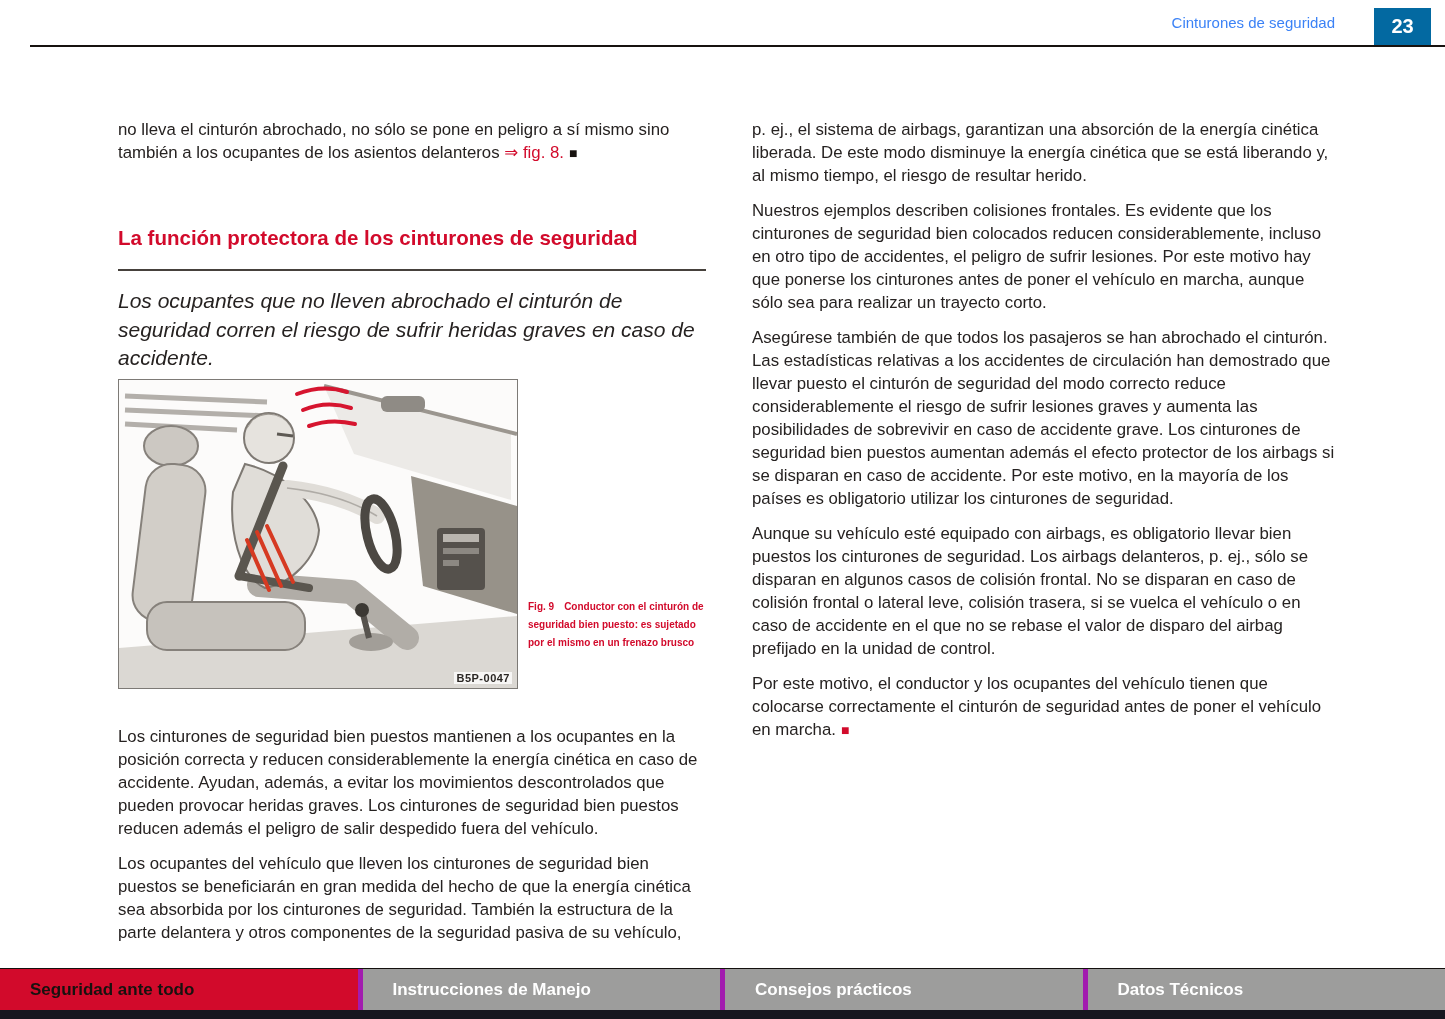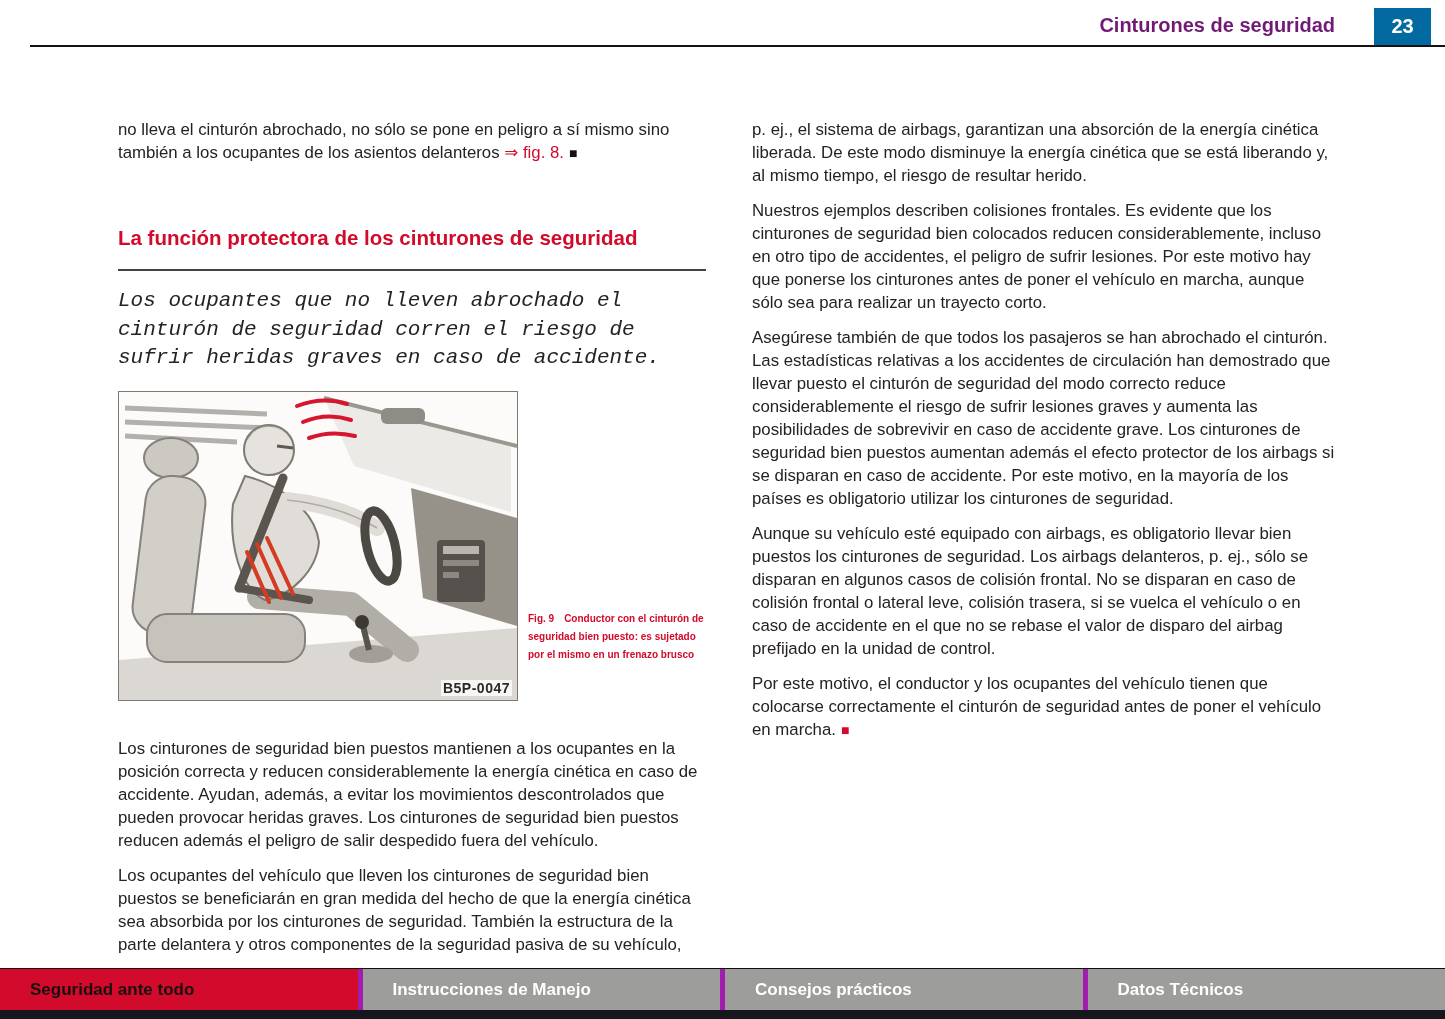--- a/index.html
+++ b/index.html
@@ -14,7 +14,7 @@
   
   .header-title {
     position:absolute; top:14px; right:110px;
-    font-size:20px; font-weight:bold; color:#701a75;
+    font-size:15px; font-weight:normal; color:#3b82f6;
   }
   .page-number-badge {
     position:absolute; top:8px; right:14px; width:57px; height:37px;

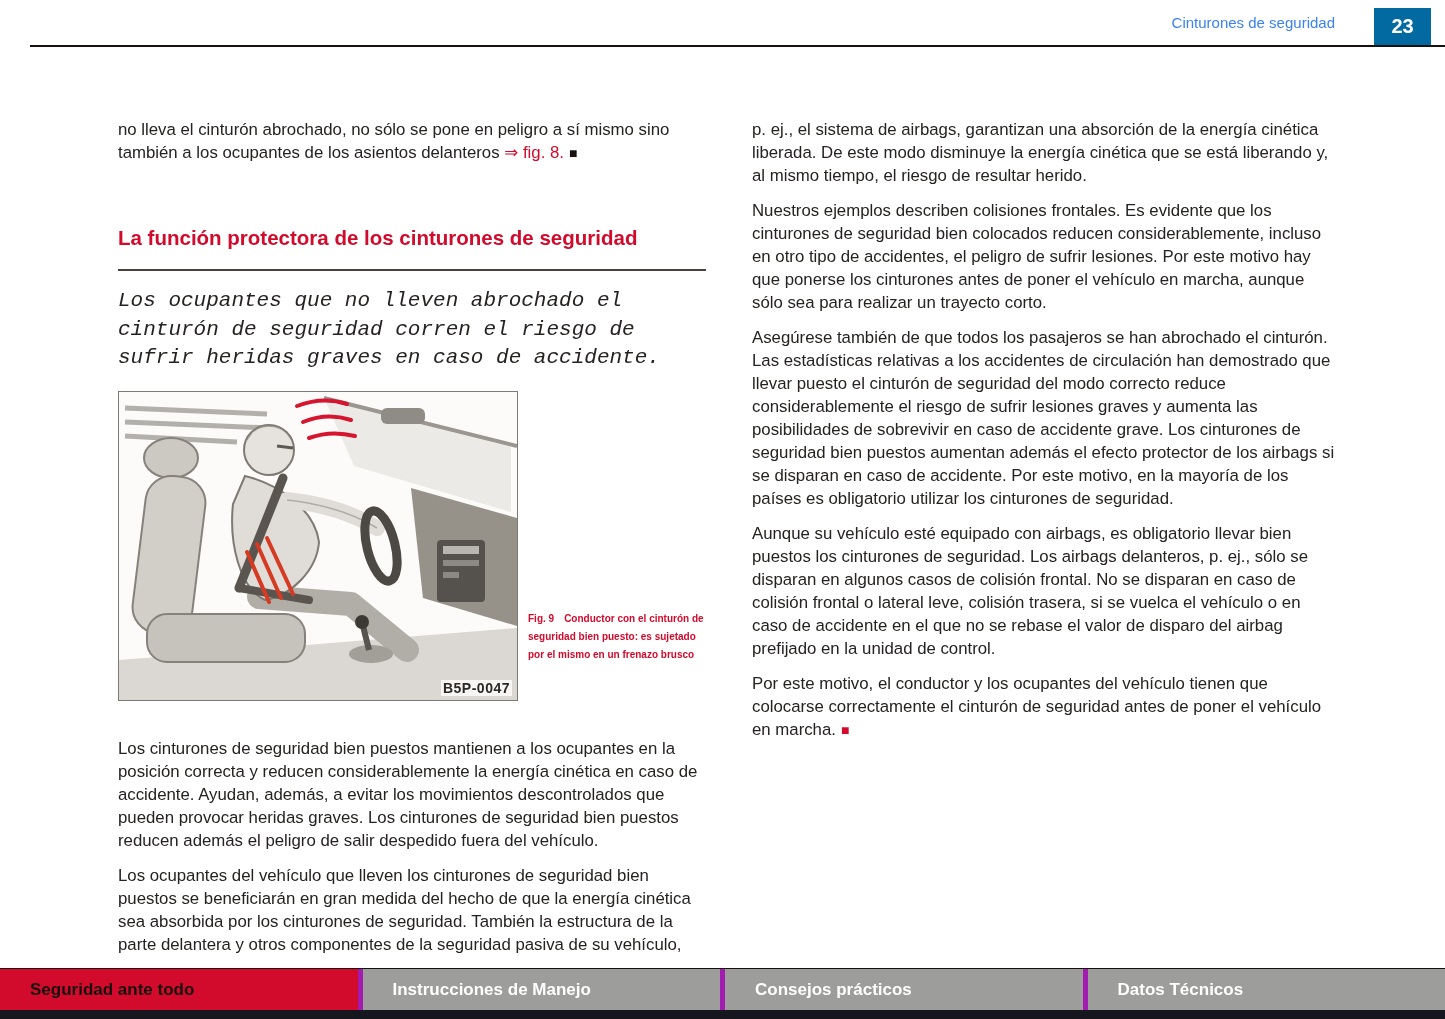--- a/index.html
+++ b/index.html
@@ -48,8 +48,7 @@
 
   .lead {
     font-size:21px; line-height:28.7px; font-style:italic; color:#262221;
-    margin-bottom:18px;
-    font-family:Liberation Mono, monospace;
+    margin-bottom:6px;
   }
 
   

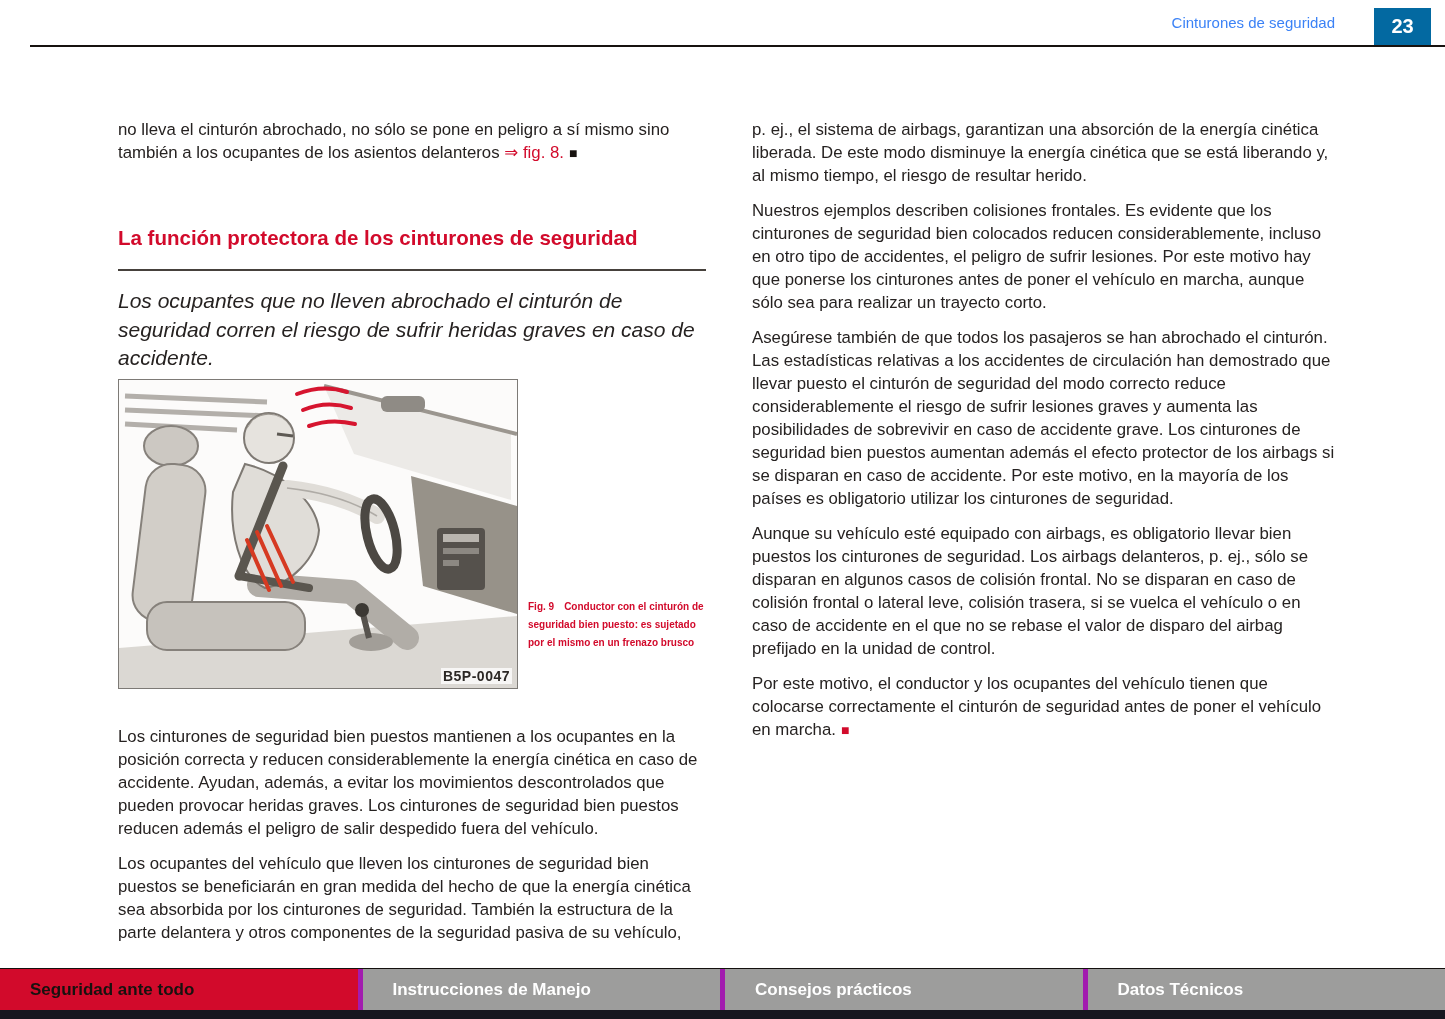--- a/index.html
+++ b/index.html
@@ -60,7 +60,7 @@
   .figure svg { display:block; width:100%; height:100%; }
   .figure-code {
     position:absolute; right:5px; bottom:4px;
-    font-size:14px; font-weight:bold; color:#2b2724; letter-spacing:0.5px;
+    font-size:11px; font-weight:bold; color:#2b2724; letter-spacing:0.5px;
     background:rgba(252,251,250,0.85); padding:0 2px;
   }
   .figure-caption {

